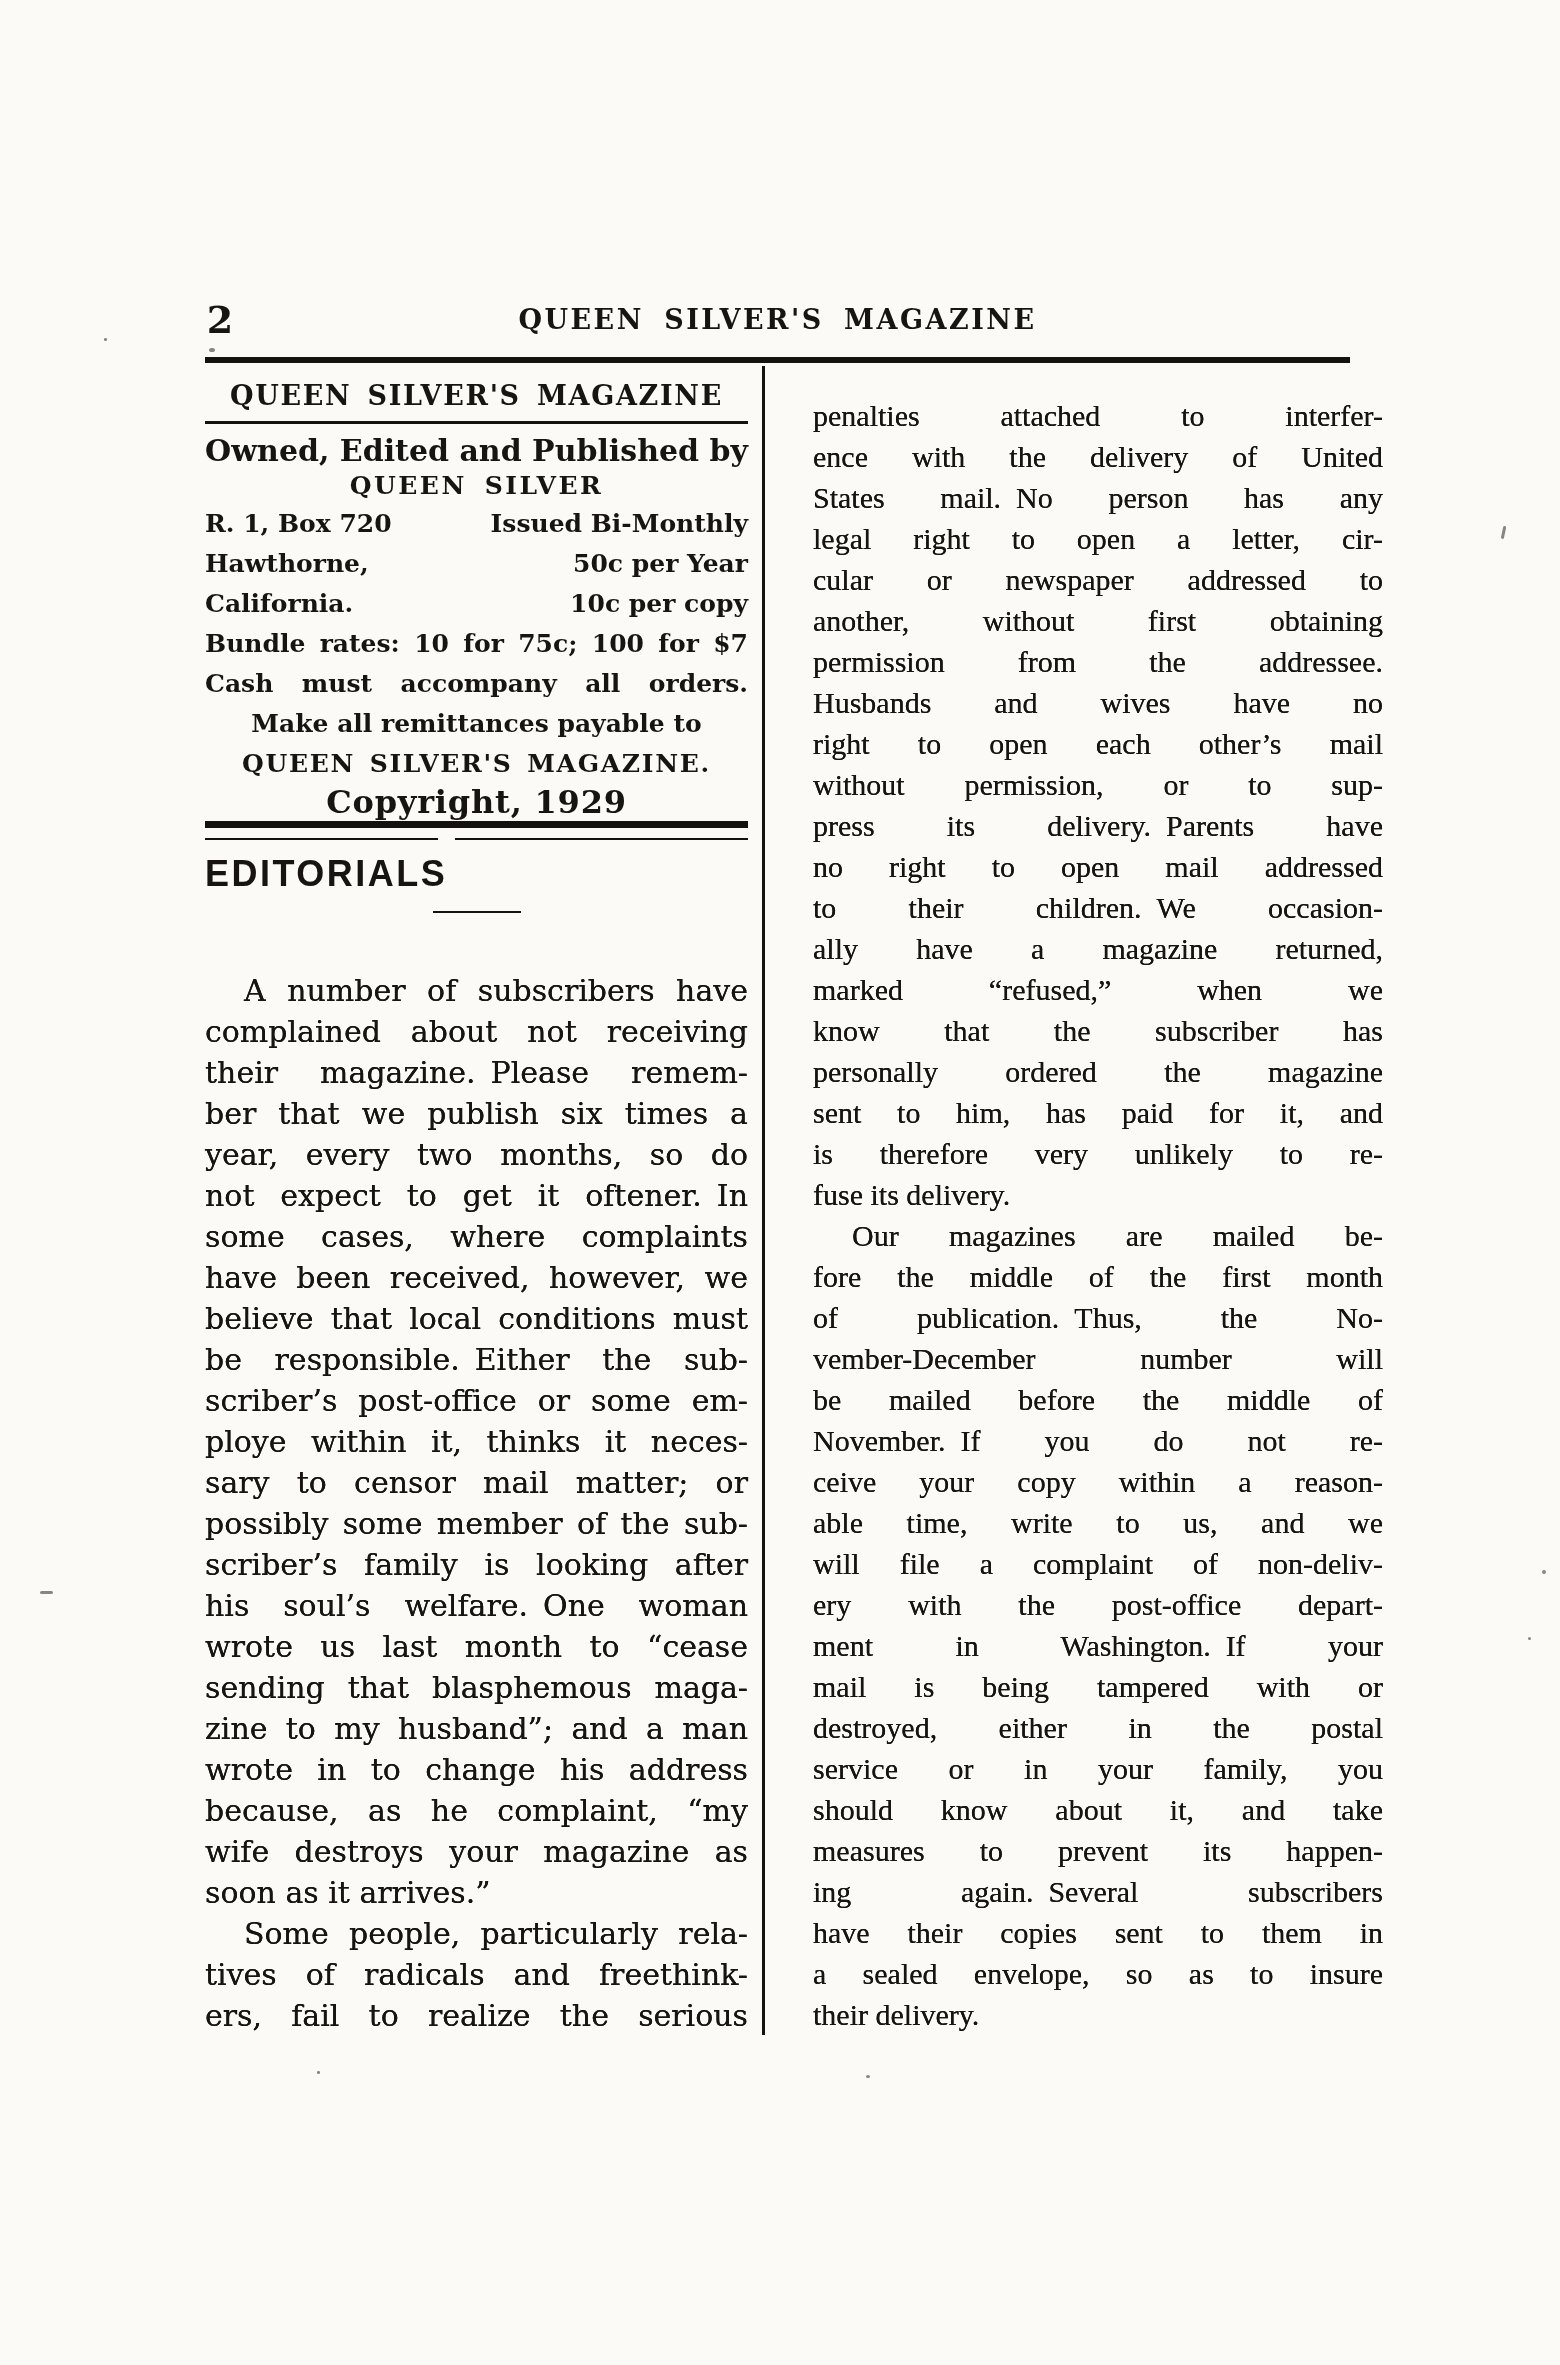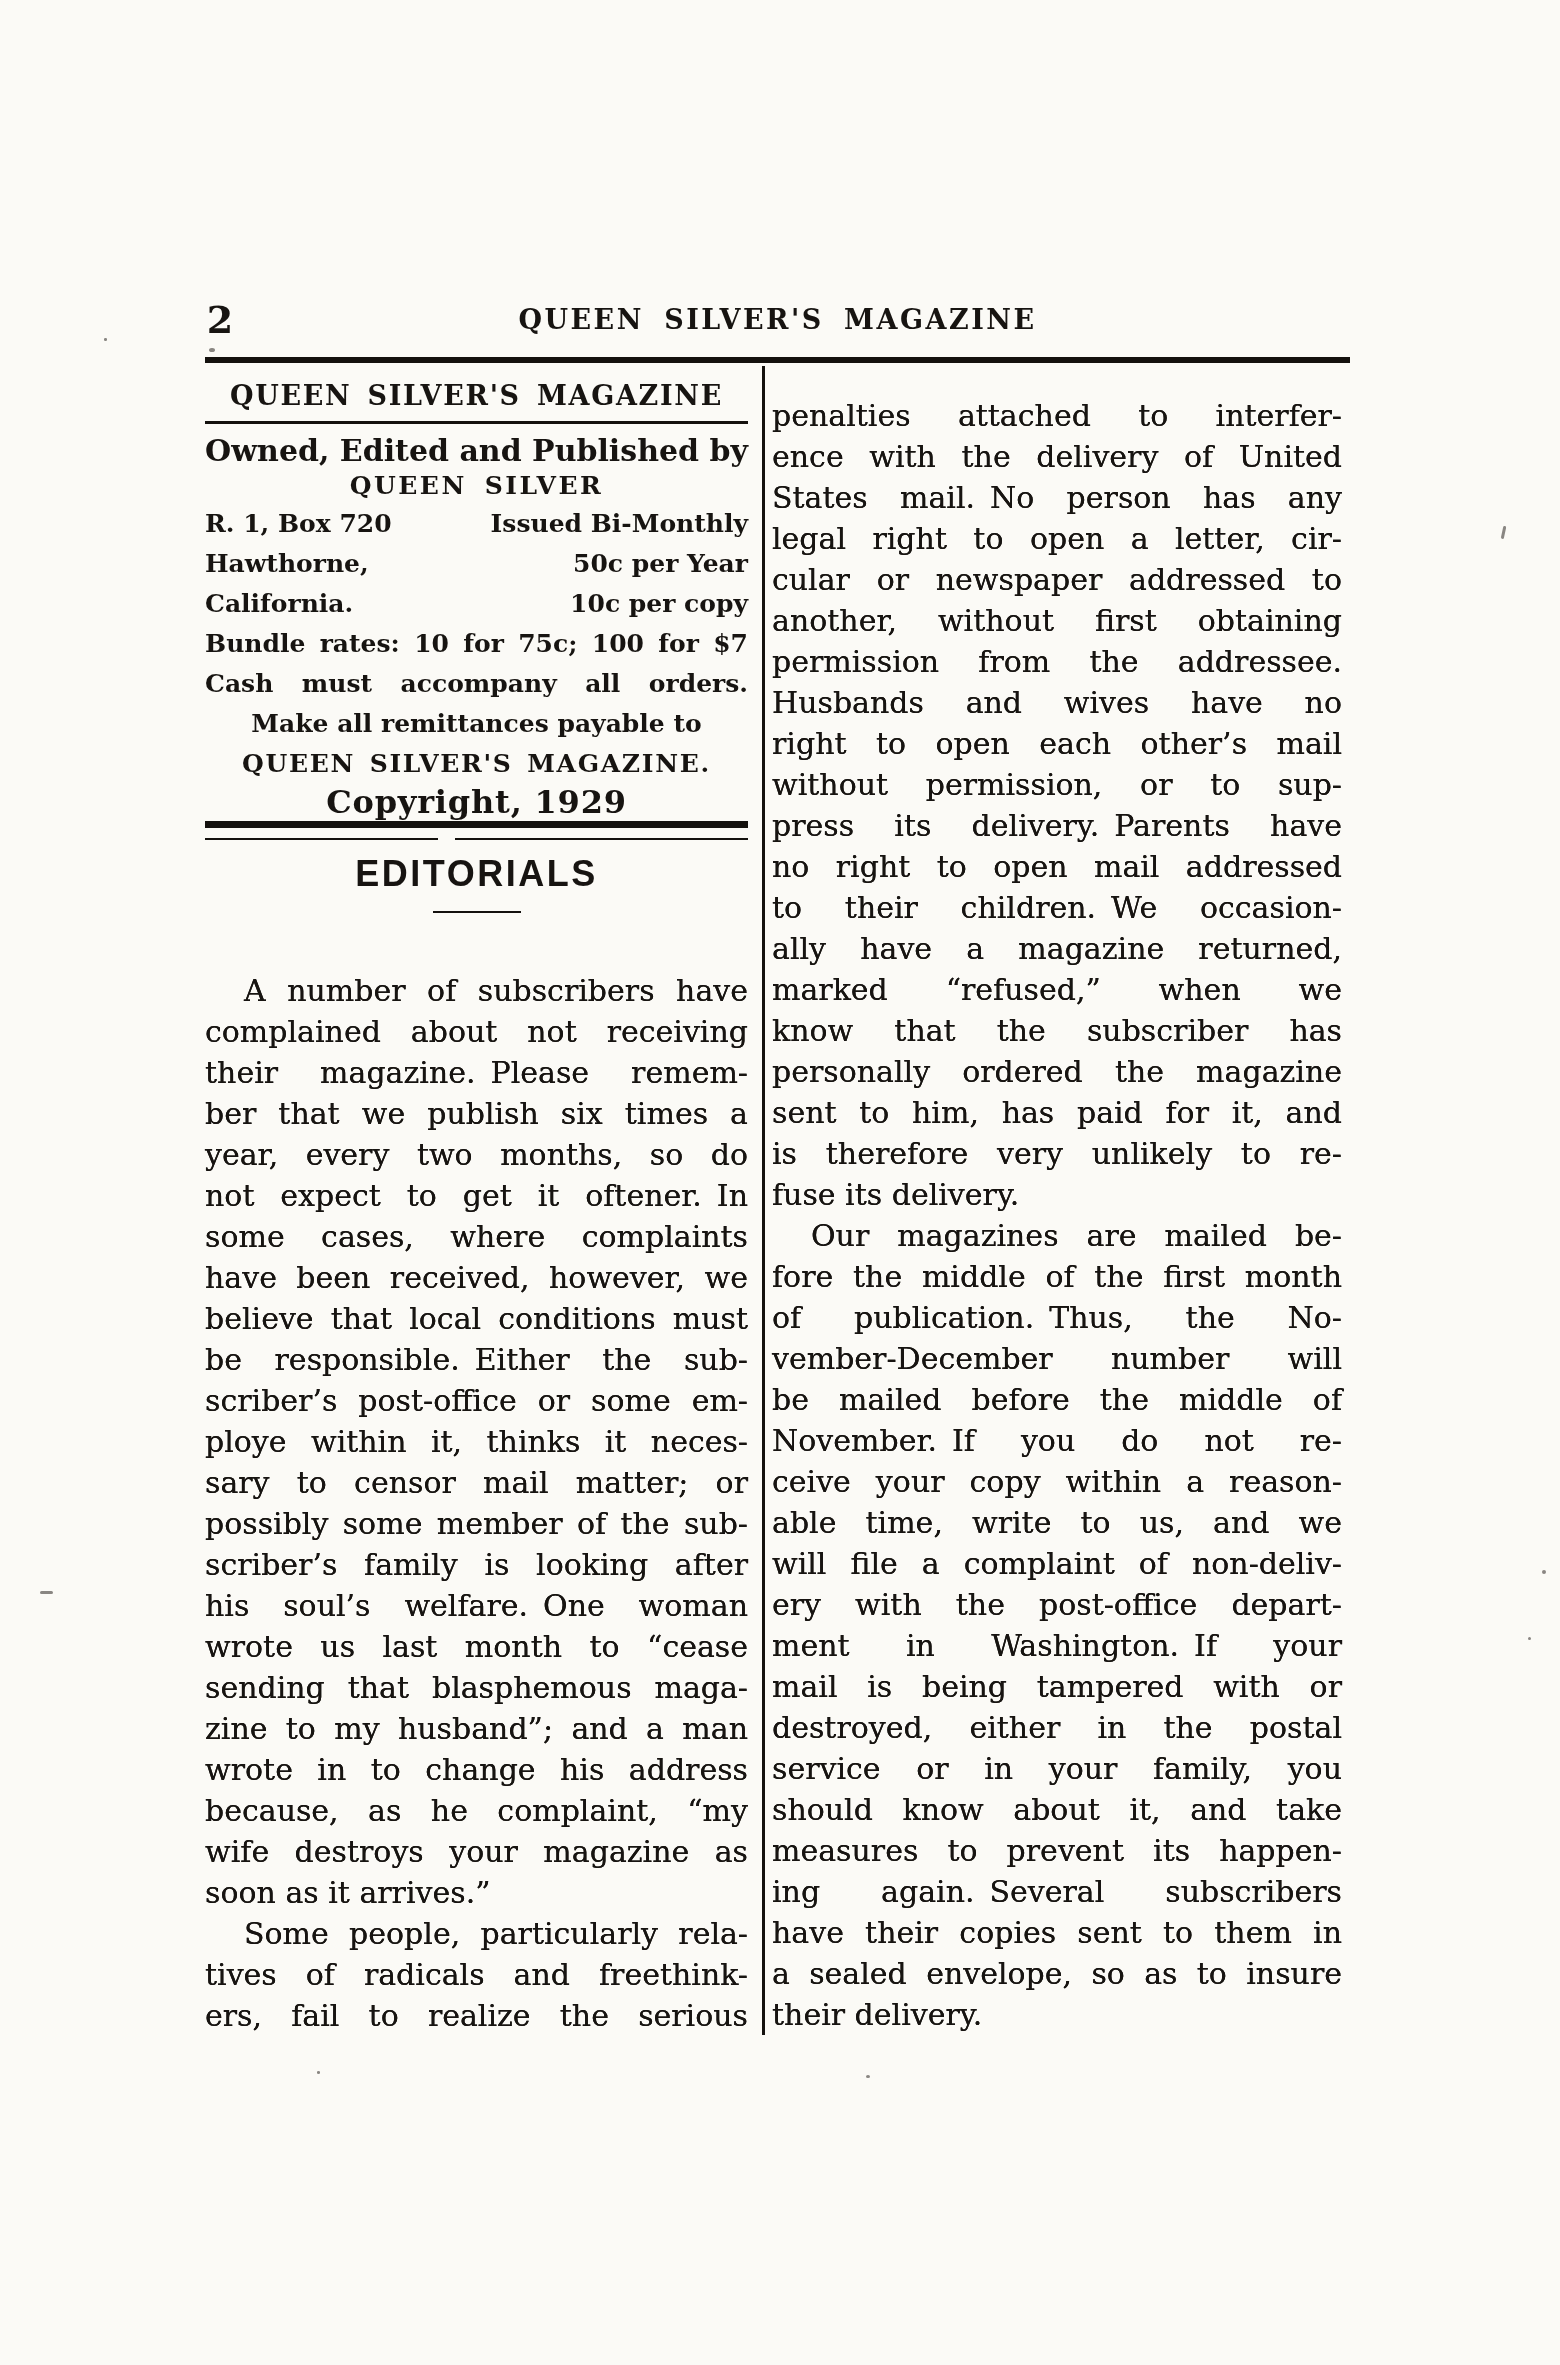--- a/index.html
+++ b/index.html
@@ -71,7 +71,7 @@
   }
   .body-text .line.flush { text-align-last:left; }
   .body-text .line.indent { text-indent:39px; }
-  .right-col { position:absolute; left:772px; top:395px; width:570px; }
+  .right-col { position:absolute; left:813px; top:395px; width:570px;font-family:Liberation Serif, serif; }
   
   .speck { position:absolute; background:#2b2722; opacity:.55; border-radius:50%; }
 </style>

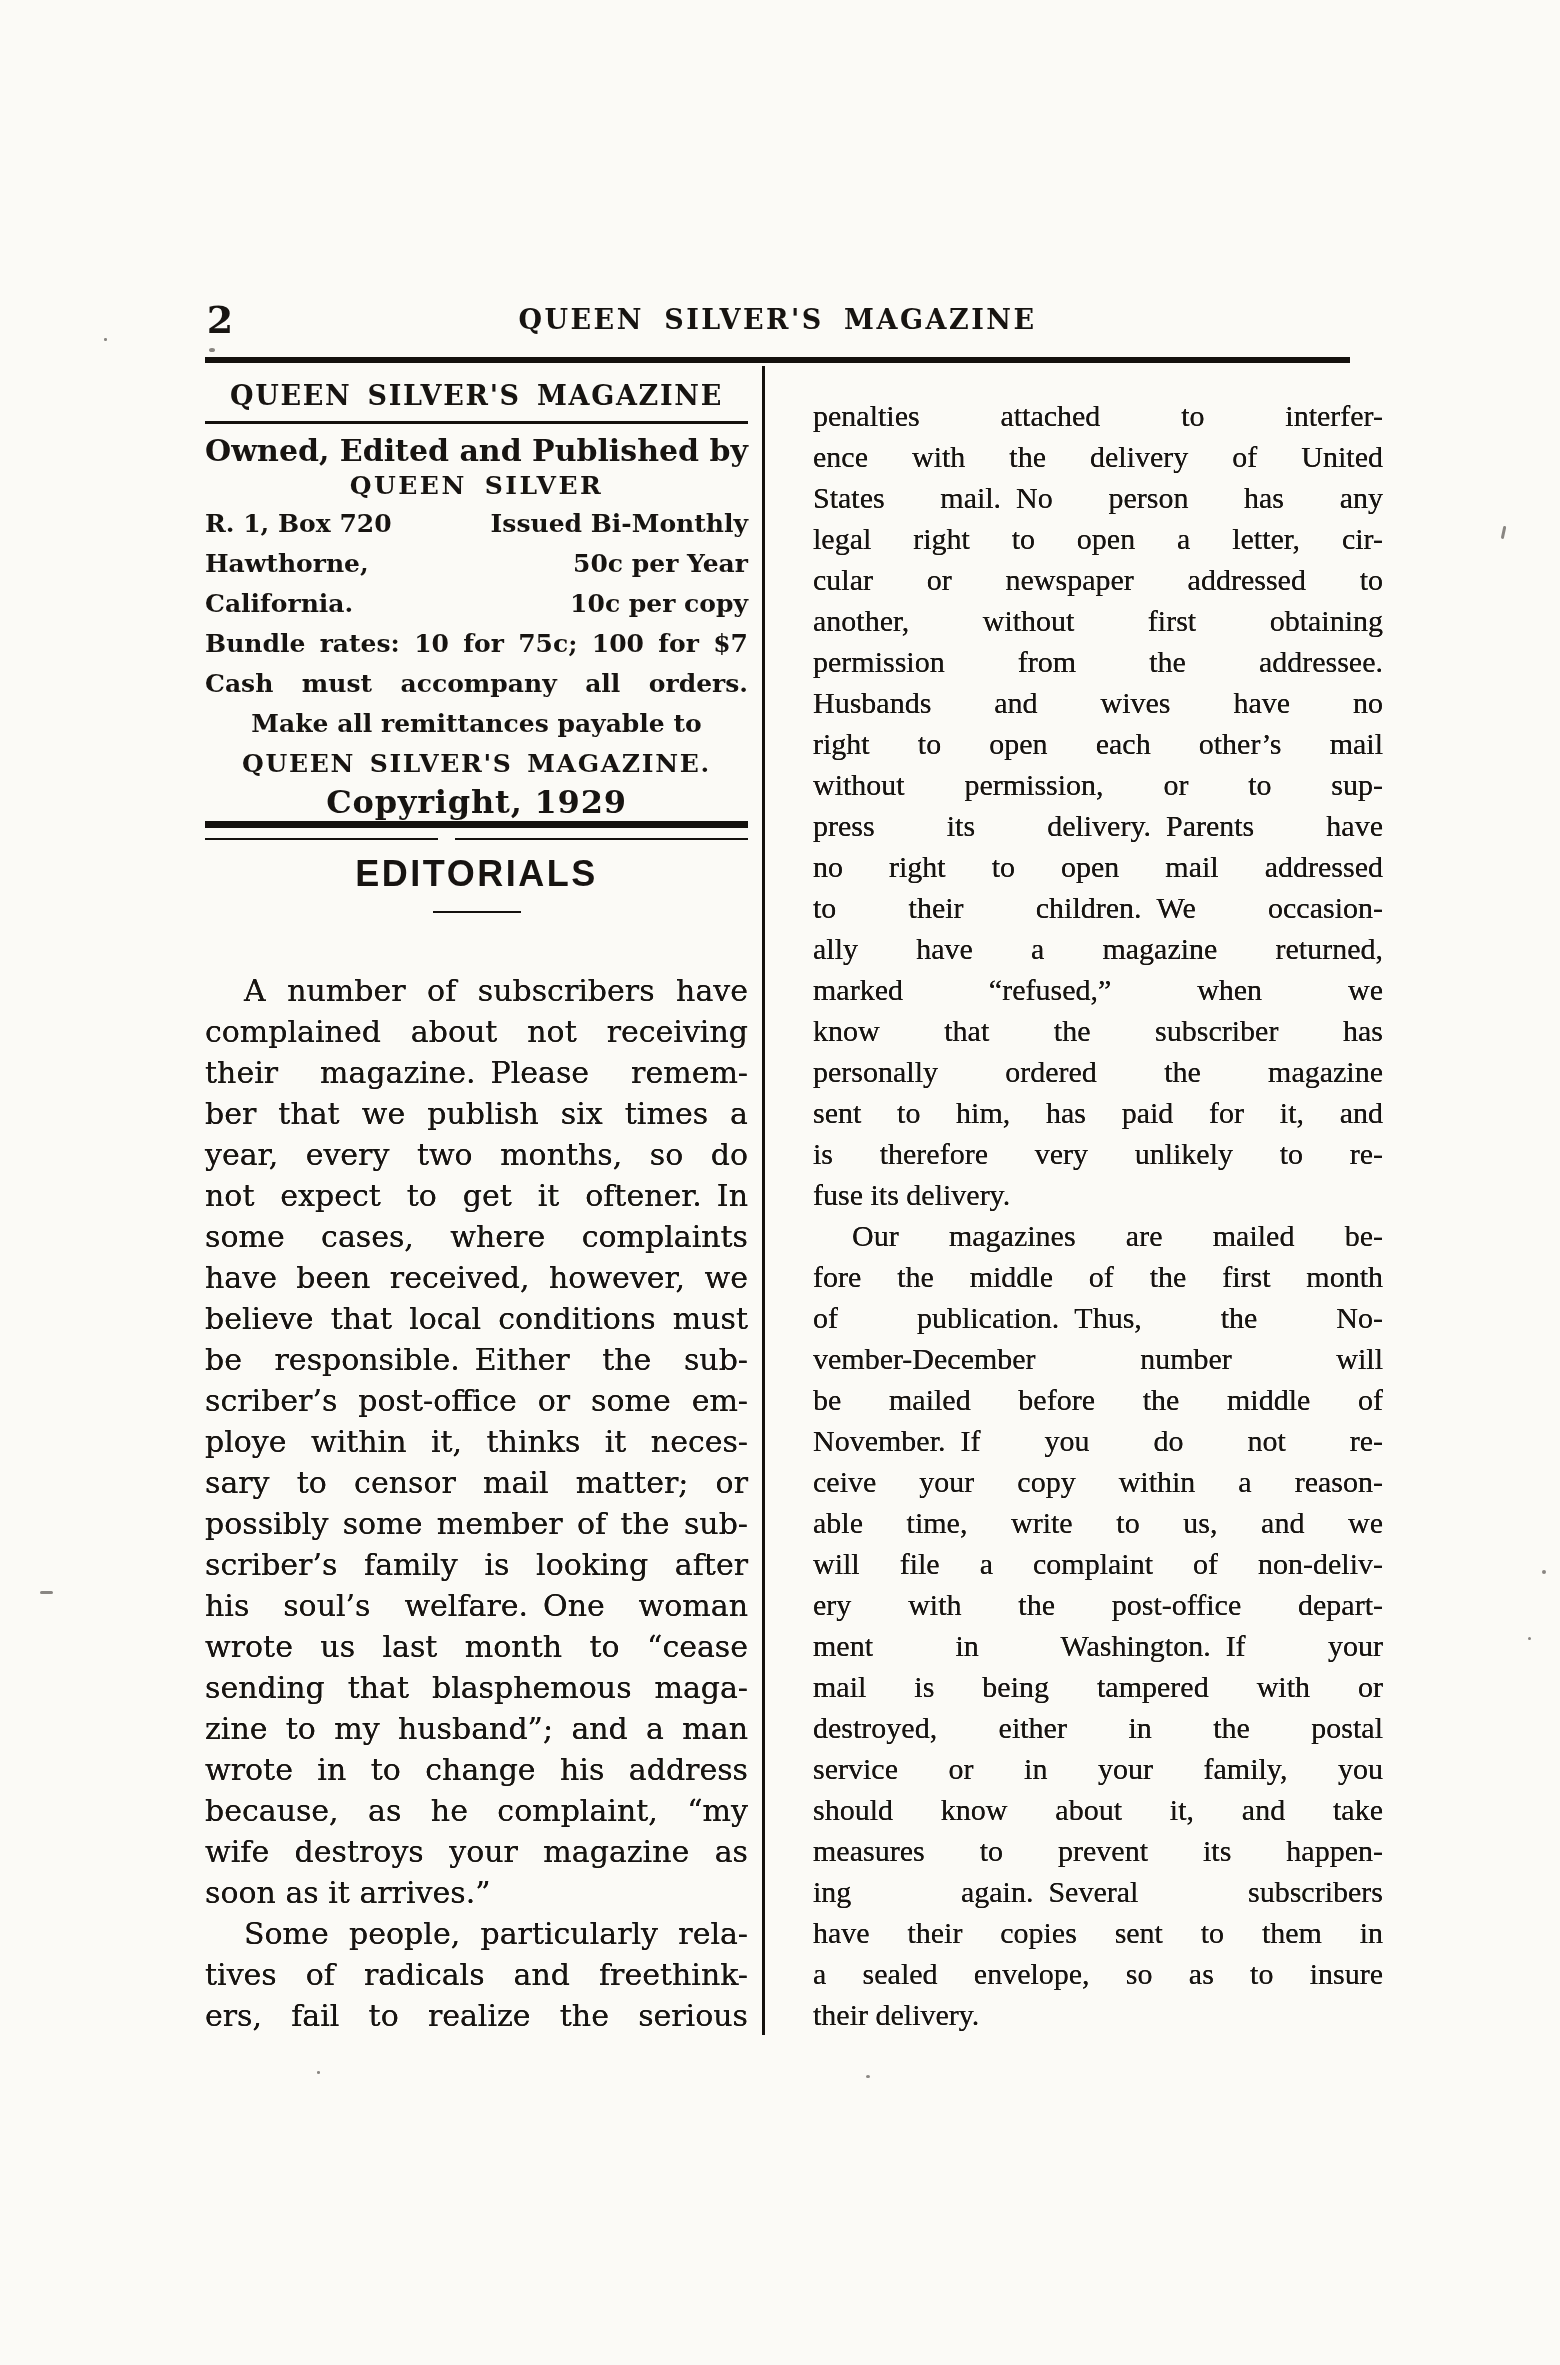--- a/index.html
+++ b/index.html
@@ -56,7 +56,7 @@
   .dr-thin .gap  { width:3%; }
   .dr-thin .seg2 { flex:1; background:#14110e; height:2.5px; }
   .editorials-heading {
-    margin-top:13.4px; text-align:center;
+    margin-top:13.4px; text-align:left;
     font-family:"Liberation Sans", sans-serif;
     font-size:36px; font-weight:bold; letter-spacing:2.5px; line-height:39px;
   }

